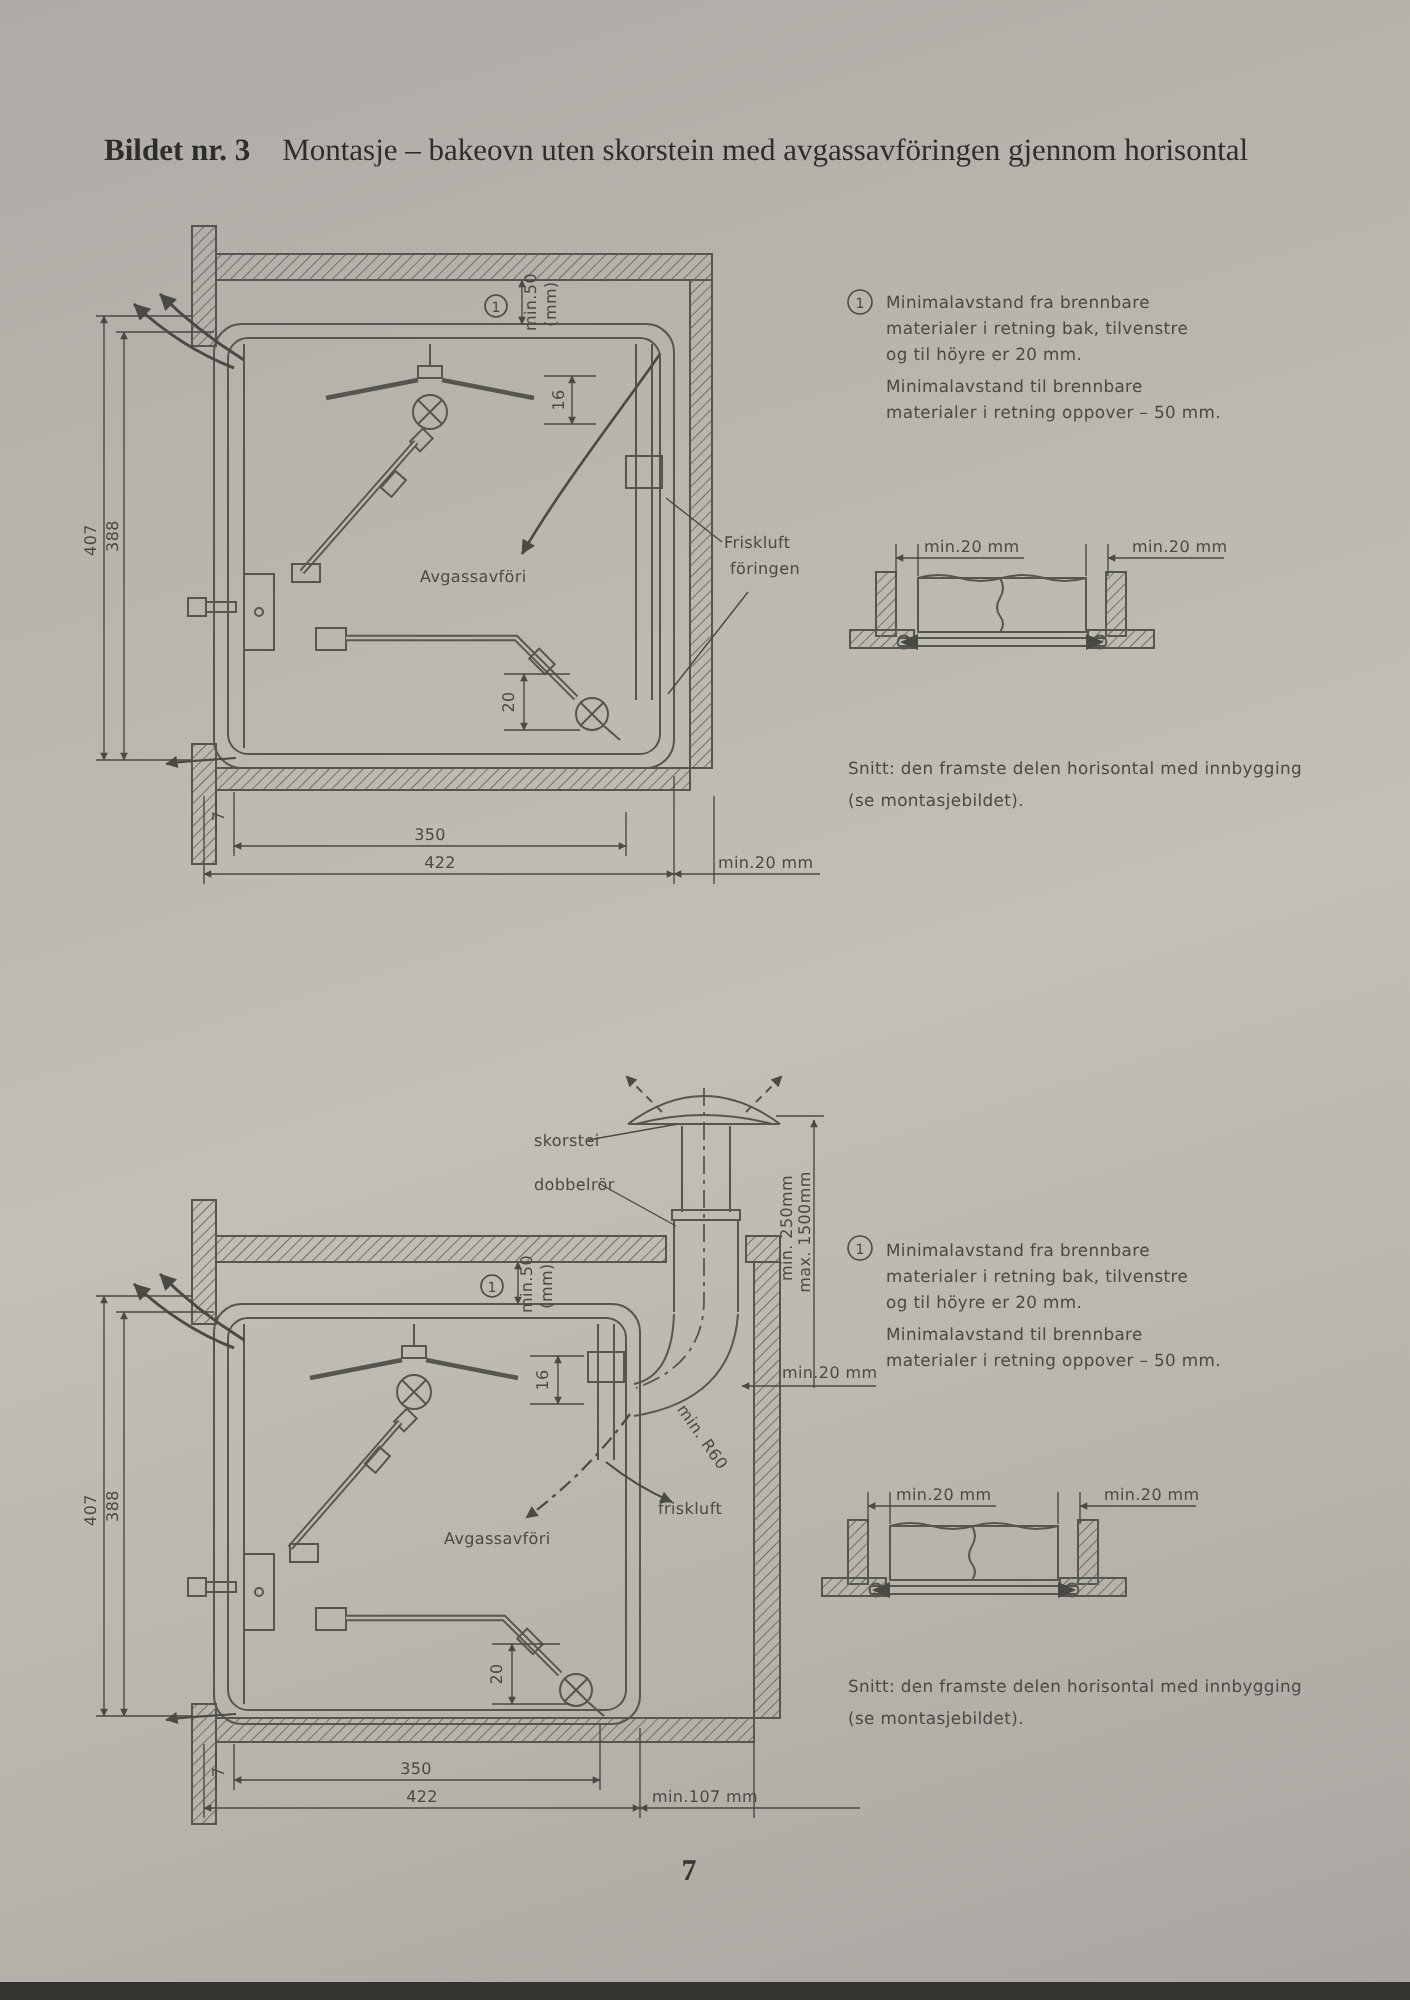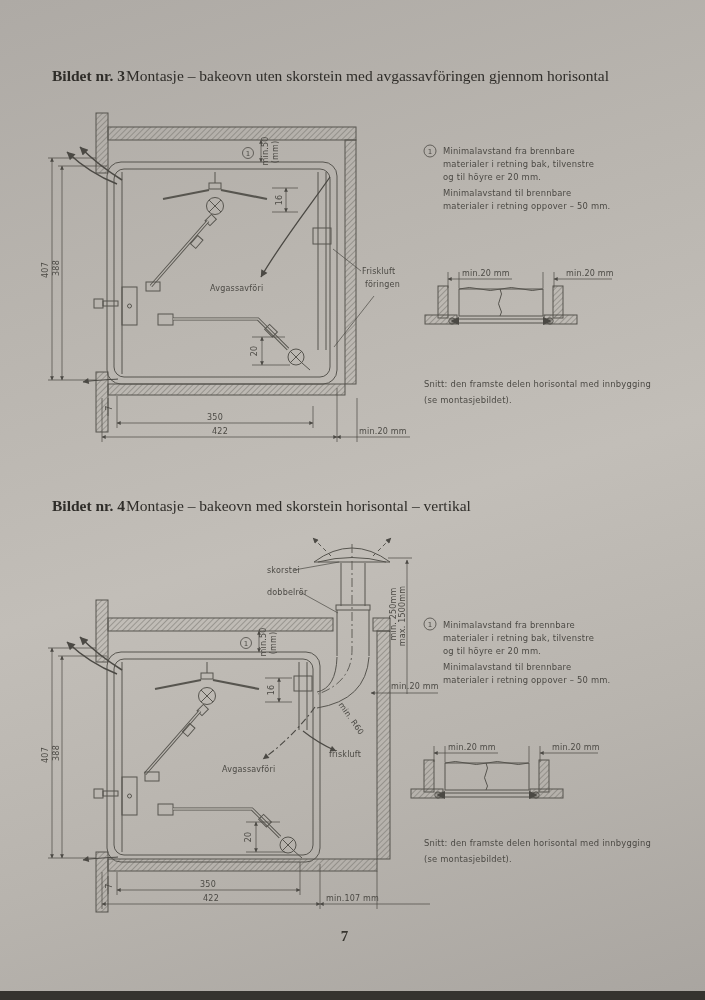--- a/index.html
+++ b/index.html
@@ -12,7 +12,7 @@
     position:absolute;left:52px;color:#2f2d29;
     font-family:"Liberation Serif",serif;font-size:15.5px;white-space:nowrap;
   }
-  .title .t-label{font-weight:bold;margin-right:1px;}
+  .title .t-label{font-weight:bold;margin-right:16px;}
   #title3{top:67px;}
   #title4{top:497px;}
   .pagenum{

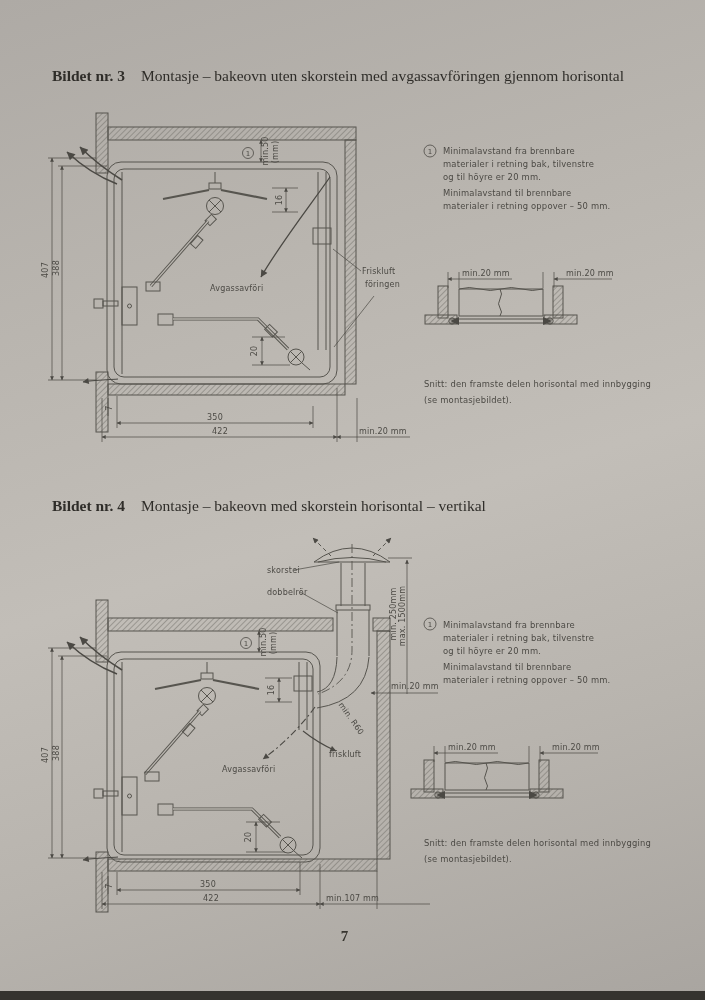--- a/index.html
+++ b/index.html
@@ -195,9 +195,6 @@
     </g>
   </svg>
 
-  <div class="title" id="title4">
-    <span class="t-label">Bildet nr. 4</span><span>Montasje – bakeovn med skorstein horisontal – vertikal</span>
-  </div>
 
   <svg id="svg4" viewBox="0 530 705 400">
     <defs>

